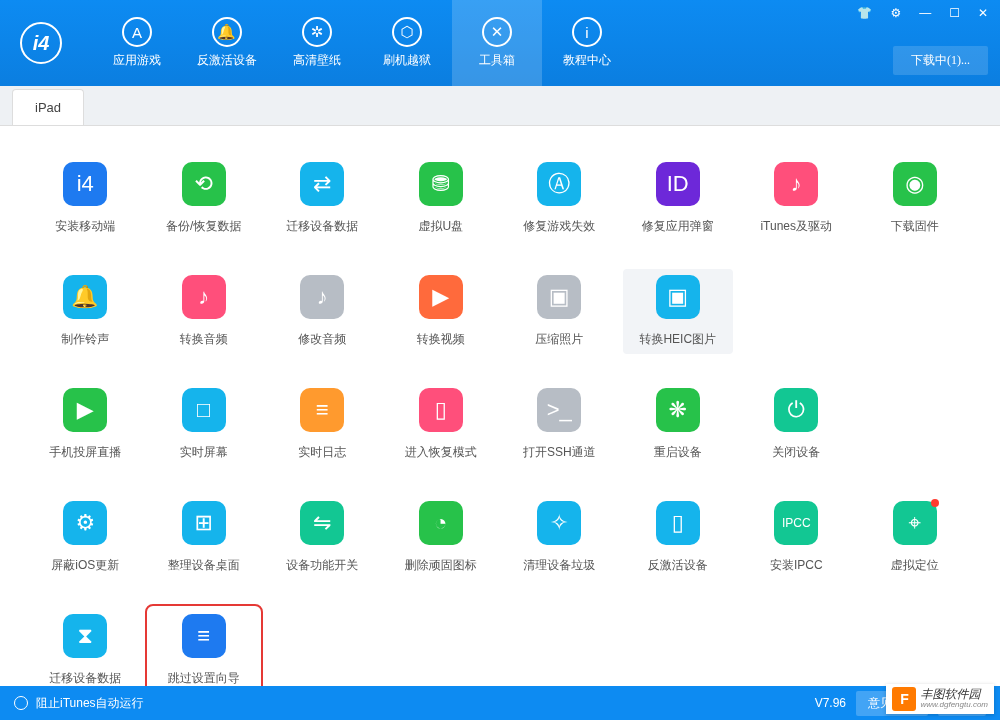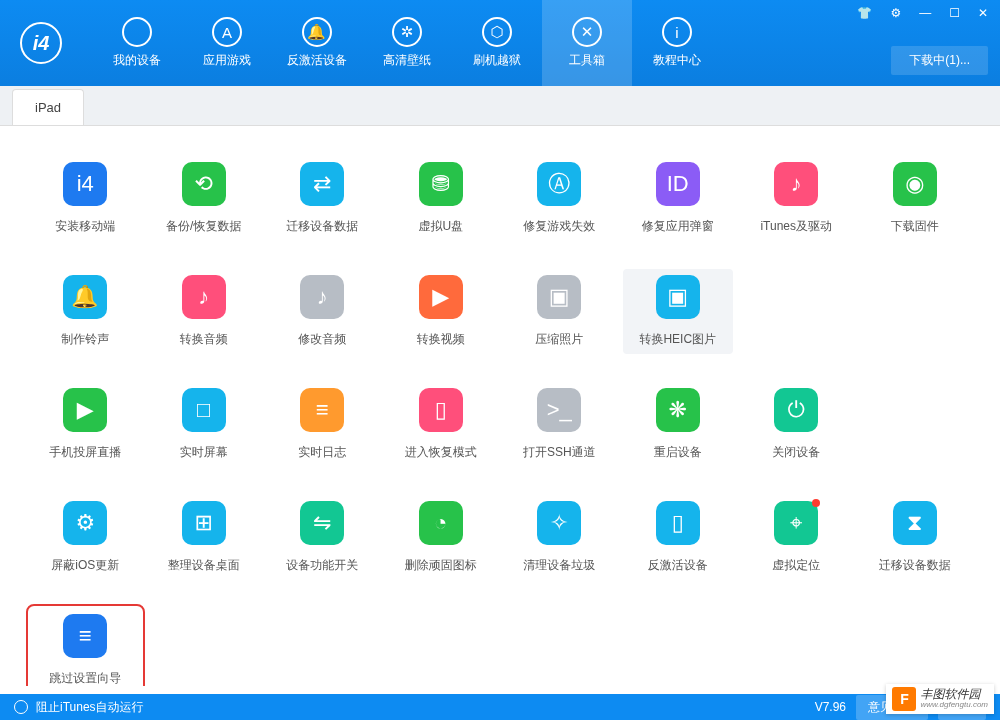--- a/index.html
+++ b/index.html
@@ -53,10 +53,6 @@
   </div>
   <div class="nav" id="nav">
       <div class="nav-item">
-        <div class="nav-icon"></div>
-        <div class="nav-label">我的设备</div>
-      </div>
-      <div class="nav-item">
         <div class="nav-icon">A</div>
         <div class="nav-label">应用游戏</div>
       </div>

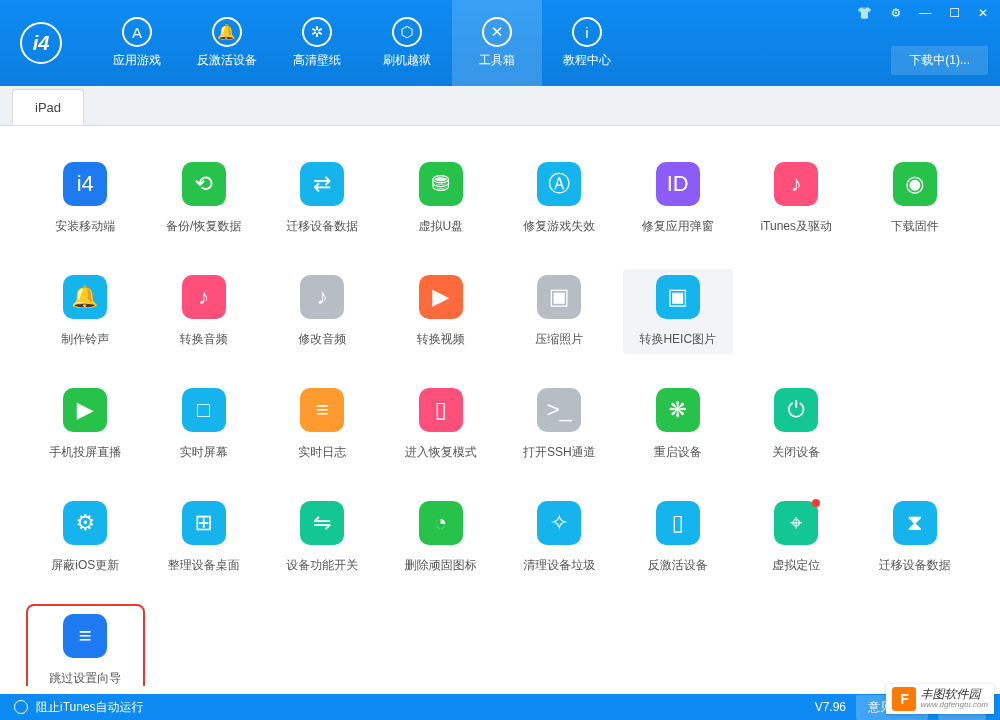--- a/index.html
+++ b/index.html
@@ -20,7 +20,7 @@
 
 .win-ctrl { position: absolute; top: 4px; right: 8px; display: flex; gap: 10px; color: #fff; font-size: 12px; }
 .win-ctrl span { cursor: pointer; padding: 2px 4px; }
-.dl-btn { position: absolute; top: 46px; right: 12px; background: rgba(255,255,255,0.15); color: #fff; padding: 6px 18px; font-size: 12px; border-radius: 2px; cursor: pointer; }
+.dl-btn { position: absolute; top: 46px; right: 12px; background: rgba(255,255,255,0.15); color: #fff; padding: 6px 18px; font-size: 12px; border-radius: 2px; cursor: pointer; font-family: Liberation Serif, serif; }
 
 .tabs { height: 40px; background: #eef1f4; display: flex; align-items: flex-end; padding: 0 12px; border-bottom: 1px solid #ddd; }
 .tab { padding: 10px 22px; background: #fff; border: 1px solid #ddd; border-bottom: none; font-size: 13px; color: #444; border-radius: 4px 4px 0 0; cursor: pointer; }

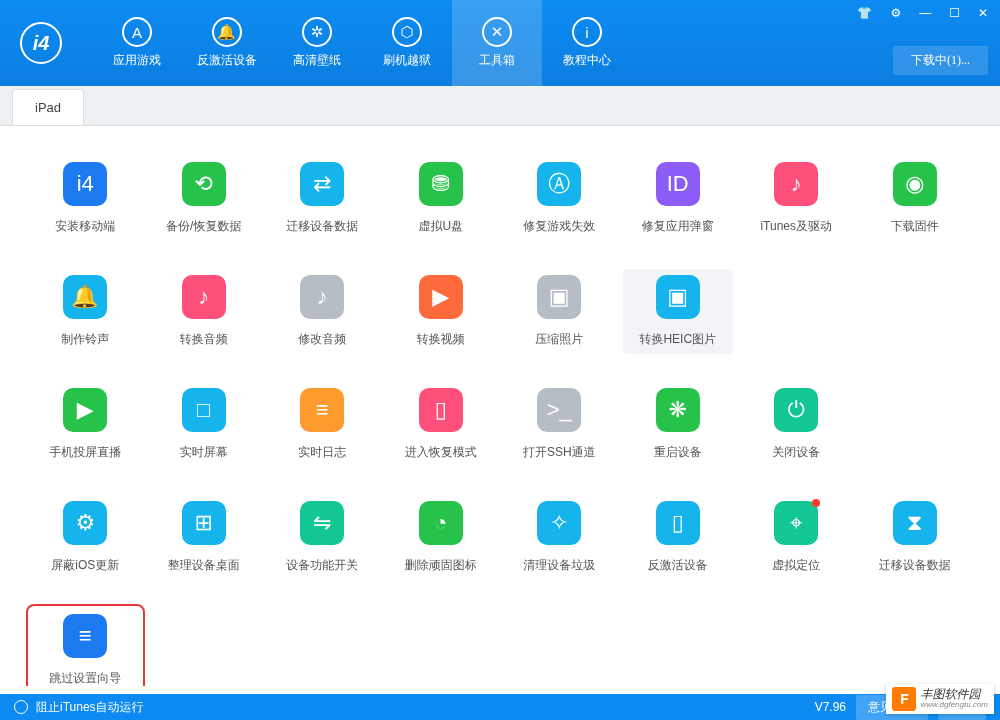--- a/index.html
+++ b/index.html
@@ -114,7 +114,7 @@
         <div class="tool-label">修复游戏失效</div>
       </div>
       <div class="tool">
-        <div class="tool-icon" style="background: #8b5cf6; font-size: 22px;">ID</div>
+        <div class="tool-icon" style="background: #6d28d9; font-size: 22px;">ID</div>
         <div class="tool-label">修复应用弹窗</div>
       </div>
       <div class="tool">

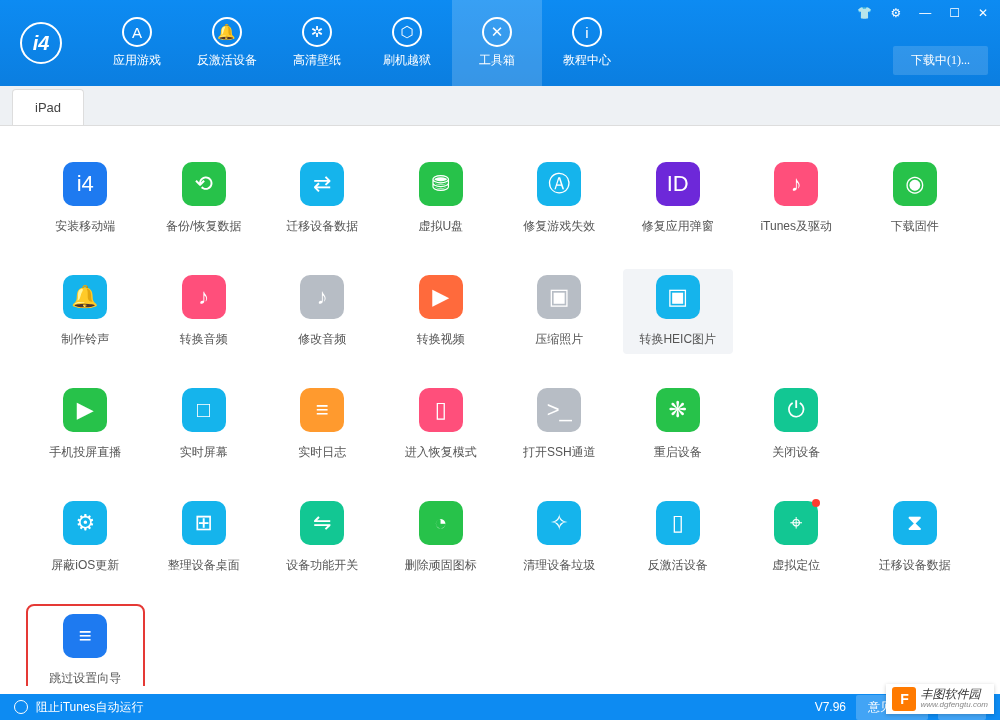--- a/index.html
+++ b/index.html
@@ -205,6 +205,10 @@
         <div class="tool-label">反激活设备</div>
       </div>
       <div class="tool">
+        <div class="tool-icon" style="background: rgb(18, 199, 147); font-size: 12px;">IPCC</div>
+        <div class="tool-label">安装IPCC</div>
+      </div>
+      <div class="tool">
         <div class="tool-icon" style="background: rgb(18, 199, 147); font-size: 22px;">⌖<div class="dot"></div></div>
         <div class="tool-label">虚拟定位</div>
       </div>

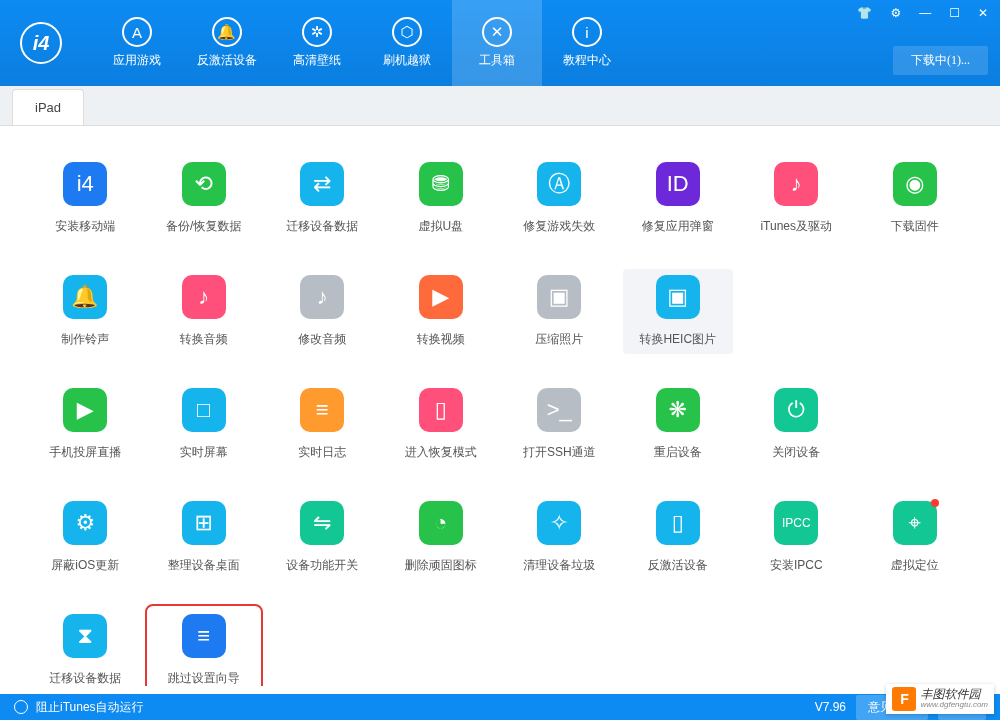--- a/index.html
+++ b/index.html
@@ -34,7 +34,7 @@
 .tool-label { font-size: 12px; color: #555; white-space: nowrap; }
 .dot { position: absolute; top: -2px; right: -2px; width: 8px; height: 8px; background: #ff3b30; border-radius: 50%; }
 
-.footer { position: absolute; bottom: 0; left: 0; right: 0; height: 26px; background: #0d8bf2; color: #fff; display: flex; align-items: center; padding: 0 14px; font-size: 12px; }
+.footer { position: absolute; bottom: 0; left: 0; right: 0; height: 34px; background: #0d8bf2; color: #fff; display: flex; align-items: center; padding: 0 14px; font-size: 12px; }
 .ft-circle { width: 14px; height: 14px; border: 1.5px solid #fff; border-radius: 50%; margin-right: 8px; }
 .ft-right { margin-left: auto; display: flex; align-items: center; gap: 10px; }
 .ft-btn { background: rgba(255,255,255,0.22); padding: 4px 12px; border-radius: 2px; cursor: pointer; }

